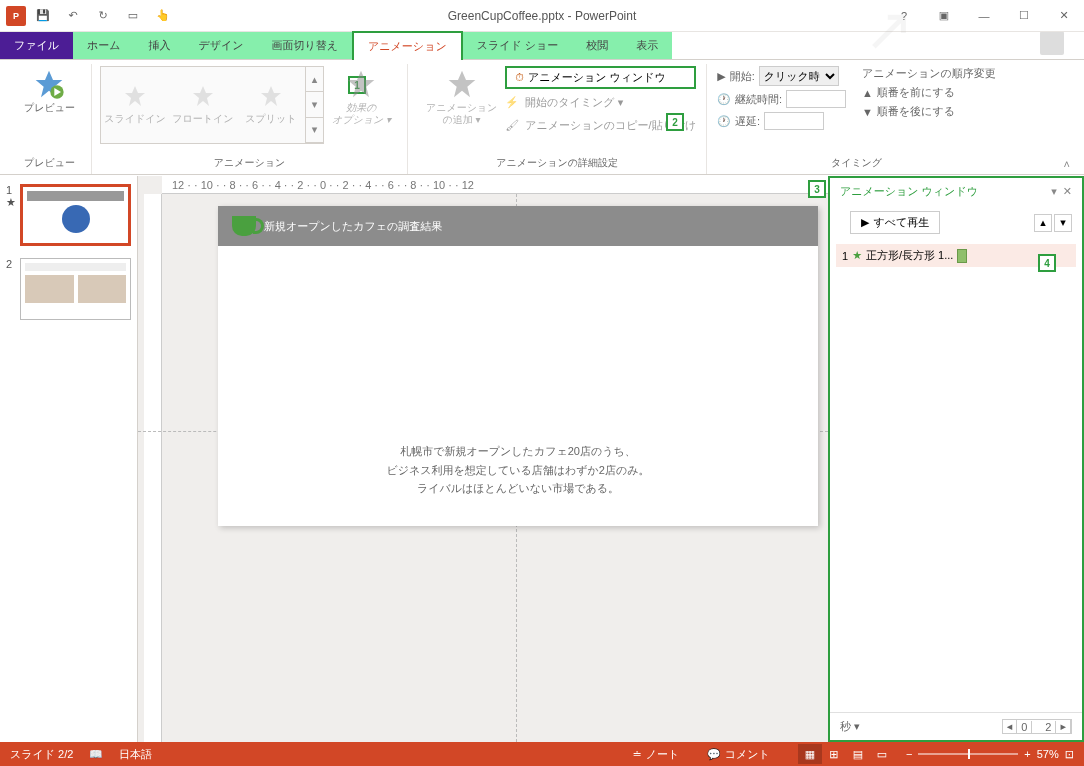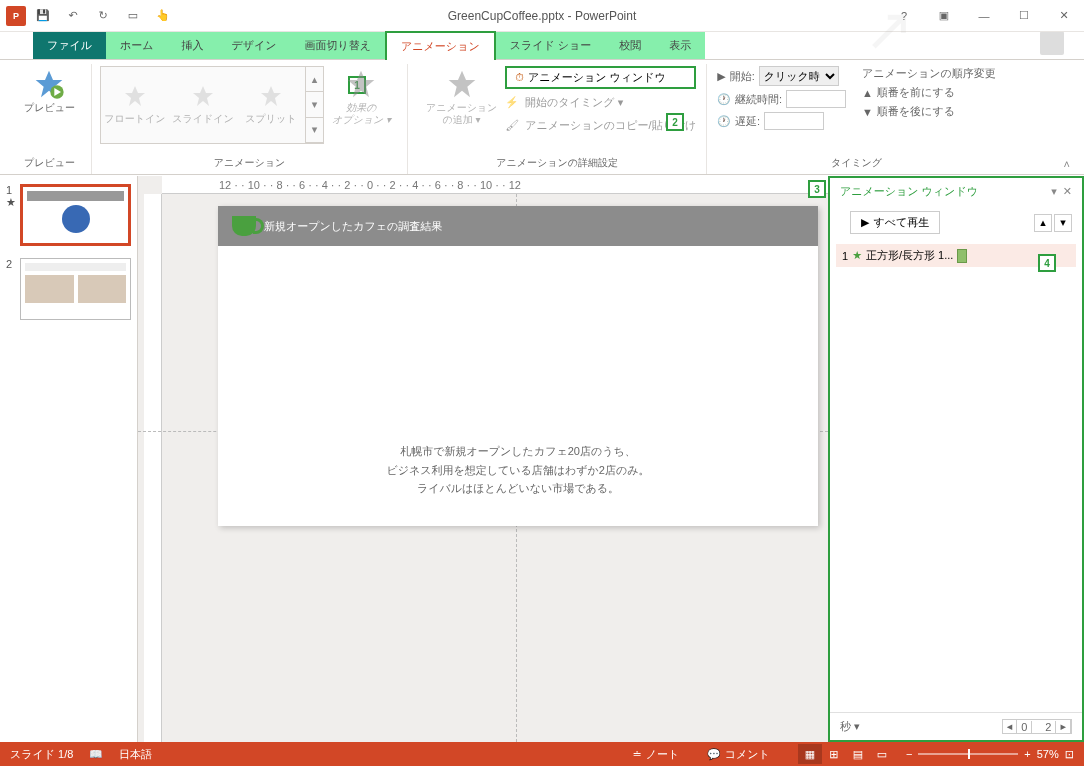--- a/index.html
+++ b/index.html
@@ -14,7 +14,7 @@
 .watermark{position:absolute;right:170px;top:-6px;opacity:0.08;font-size:60px;color:#888;pointer-events:none;}
 .tabs{height:28px;background:#fff;display:flex;align-items:flex-end;border-bottom:1px solid #d4d0cb;}
 .tab{padding:6px 14px;color:#444;cursor:pointer;background:#86efac;}
-.tab.file{background:#0f766e;color:#fff;margin-left:33px;}
+.tab.file{background:#4c1d95;color:#fff;}
 .tab.active{border:2px solid #2e9e3f;border-bottom:none;background:#fff;color:#d24726;position:relative;top:1px;}
 .callout{position:absolute;width:18px;height:18px;border:2px solid #2e9e3f;background:#fff;color:#2e9e3f;font-size:10px;font-weight:bold;display:flex;align-items:center;justify-content:center;}
 .ribbon{height:115px;border-bottom:1px solid #d4d0cb;display:flex;padding:4px 8px 0;}

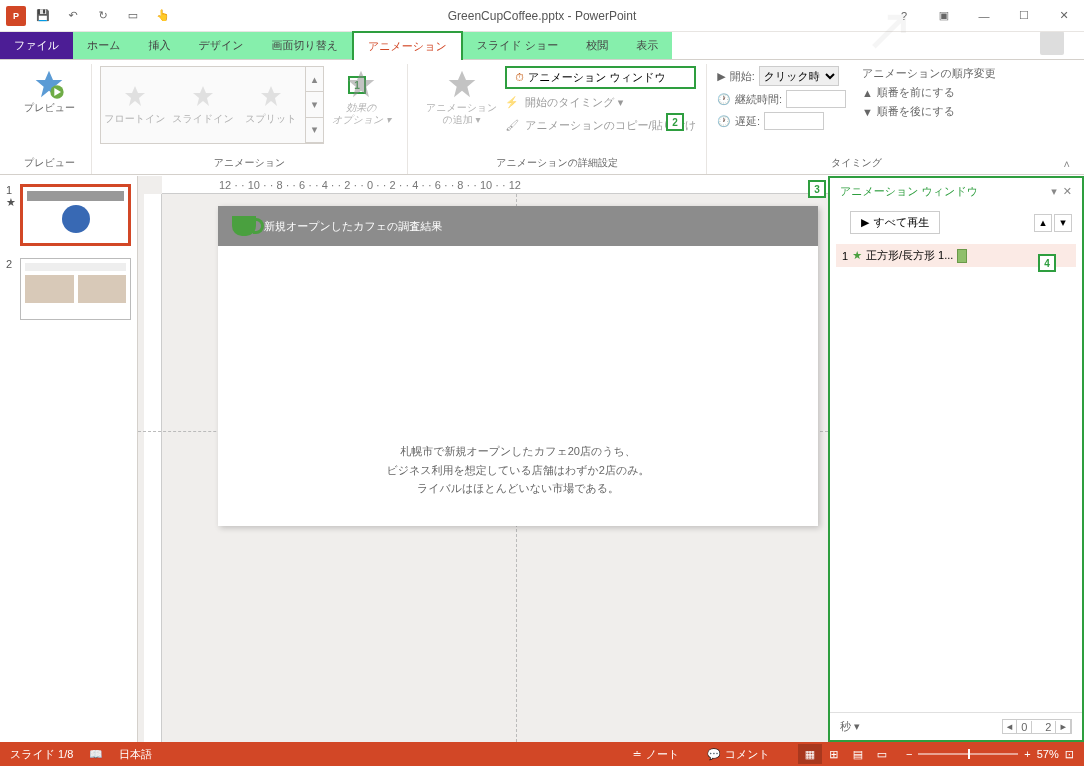--- a/index.html
+++ b/index.html
@@ -135,13 +135,13 @@
             <svg viewBox="0 0 24 24">
               <polygon points="12,2 15,9 22,9 16,14 18,22 12,17 6,22 8,14 2,9 9,9" fill="#bbb"></polygon>
             </svg>
+            <span class="lbl">スライドイン</span>
+          </div>
+        <div class="galitem">
+            <svg viewBox="0 0 24 24">
+              <polygon points="12,2 15,9 22,9 16,14 18,22 12,17 6,22 8,14 2,9 9,9" fill="#bbb"></polygon>
+            </svg>
             <span class="lbl">フロートイン</span>
-          </div>
-        <div class="galitem">
-            <svg viewBox="0 0 24 24">
-              <polygon points="12,2 15,9 22,9 16,14 18,22 12,17 6,22 8,14 2,9 9,9" fill="#bbb"></polygon>
-            </svg>
-            <span class="lbl">スライドイン</span>
           </div>
         <div class="galitem">
             <svg viewBox="0 0 24 24">

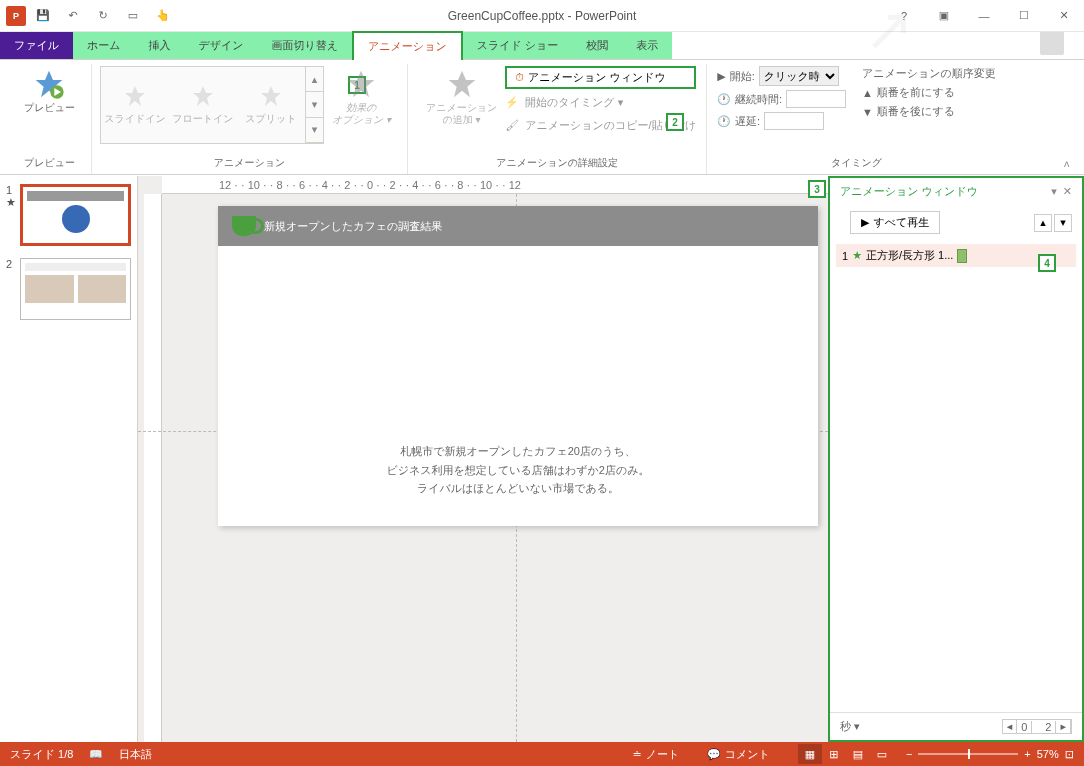--- a/index.html
+++ b/index.html
@@ -41,7 +41,7 @@
 .thumb{flex:1;border:1px solid #bbb;background:#fff;height:62px;cursor:pointer;display:flex;flex-direction:column;padding:4px;}
 .thumb.sel{border:3px solid #d24726;}
 .editarea{flex:1;position:relative;overflow:hidden;}
-.ruler-h{position:absolute;top:0;left:24px;right:0;height:18px;background:#fff;border-bottom:1px solid #ccc;font-size:8px;display:flex;align-items:center;justify-content:center;color:#777;padding-left:47px;}
+.ruler-h{position:absolute;top:0;left:24px;right:0;height:18px;background:#fff;border-bottom:1px solid #ccc;font-size:8px;display:flex;align-items:center;justify-content:center;color:#777;}
 .ruler-v{position:absolute;left:6px;top:18px;bottom:0;width:18px;background:#fff;border-right:1px solid #ccc;}
 .slide{position:absolute;left:80px;top:30px;width:600px;height:320px;background:#fff;box-shadow:2px 2px 6px rgba(0,0,0,0.2);}
 .slide-header{background:#8c8c8c;color:#fff;padding:10px 14px;display:flex;align-items:center;gap:8px;font-size:17px;}

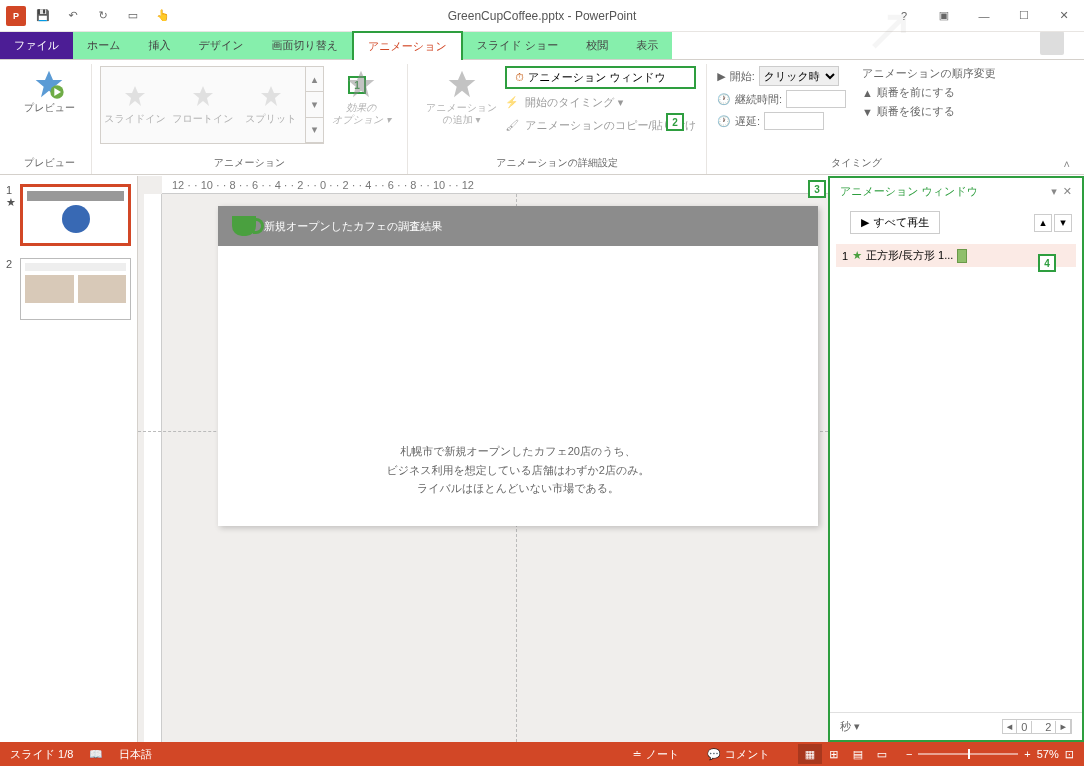--- a/index.html
+++ b/index.html
@@ -312,7 +312,7 @@
 </div>
 
 <div class="statusbar">
-  <div class="sitem">スライド 1/8</div>
+  <div class="sitem">スライド 2/2</div>
   <div class="sitem">📖</div>
   <div class="sitem">日本語</div>
   <div class="right">

